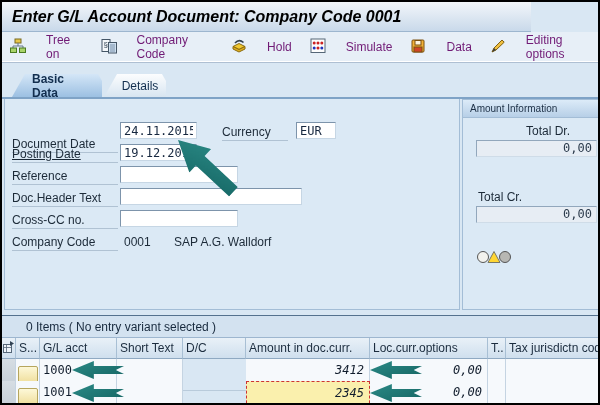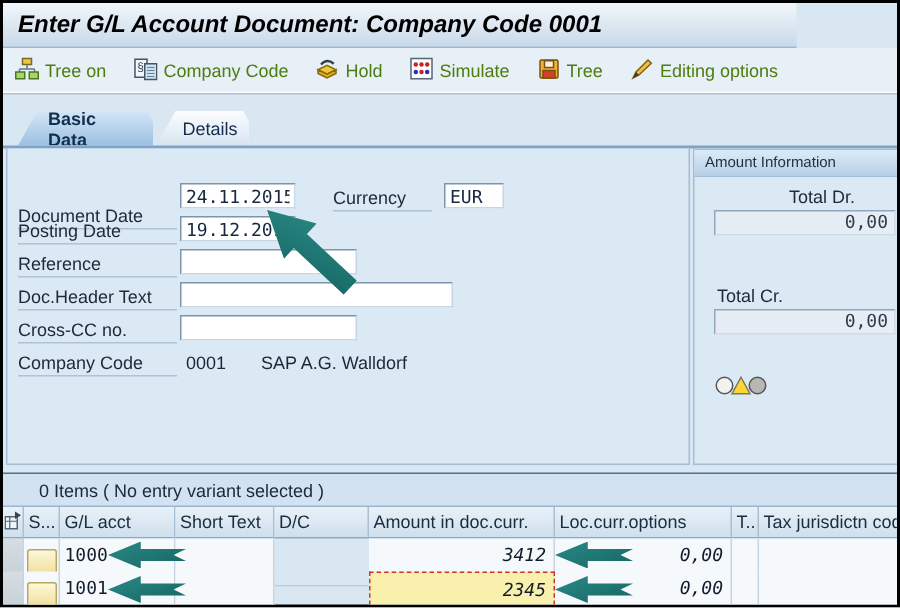--- a/index.html
+++ b/index.html
@@ -23,7 +23,7 @@
     display:flex; align-items:center; gap:18px; padding-left:8px;
     box-shadow:inset 0 -1px 0 #ffffff;
   }
-  .tb-btn { display:flex; align-items:center; gap:4px; font-size:12px; color:#4d7c0f; cursor:default; }
+  .tb-btn { display:flex; align-items:center; gap:20px; font-size:12px; color:#701a75; cursor:default; }
   .tb-btn svg { flex:0 0 auto; }
   
   .tab {

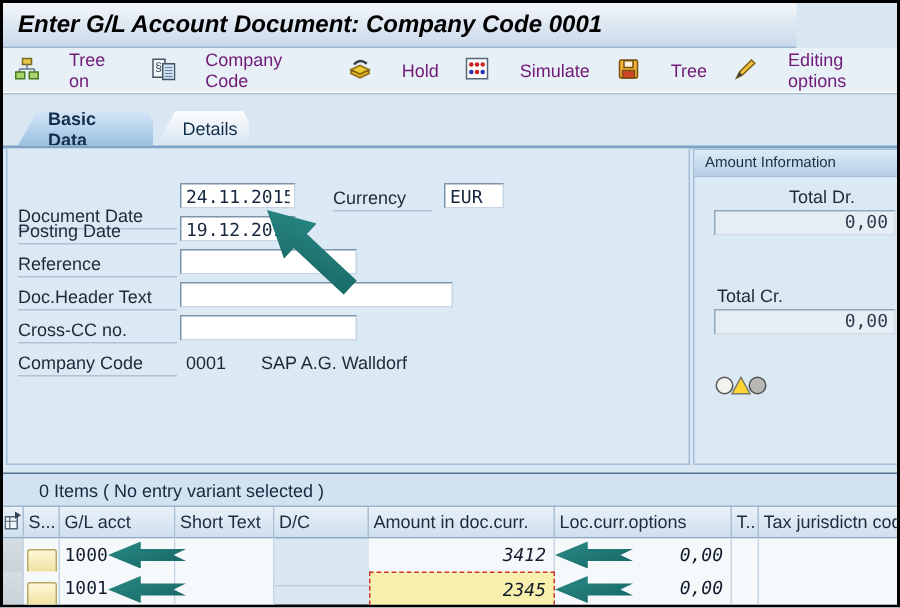--- a/index.html
+++ b/index.html
@@ -156,7 +156,7 @@
             <rect x="5" y="2.5" width="6" height="4.5" fill="#fdf3df" stroke="#7a5010"></rect>
             <rect x="4" y="9" width="8" height="5" fill="#cf4426" stroke="#7a5010"></rect>
           </svg></span>
-      <span>Tree</span>
+      <span>Data</span>
     </div>
     <div class="tb-btn">
       <span><svg width="16" height="16" viewBox="0 0 16 16">

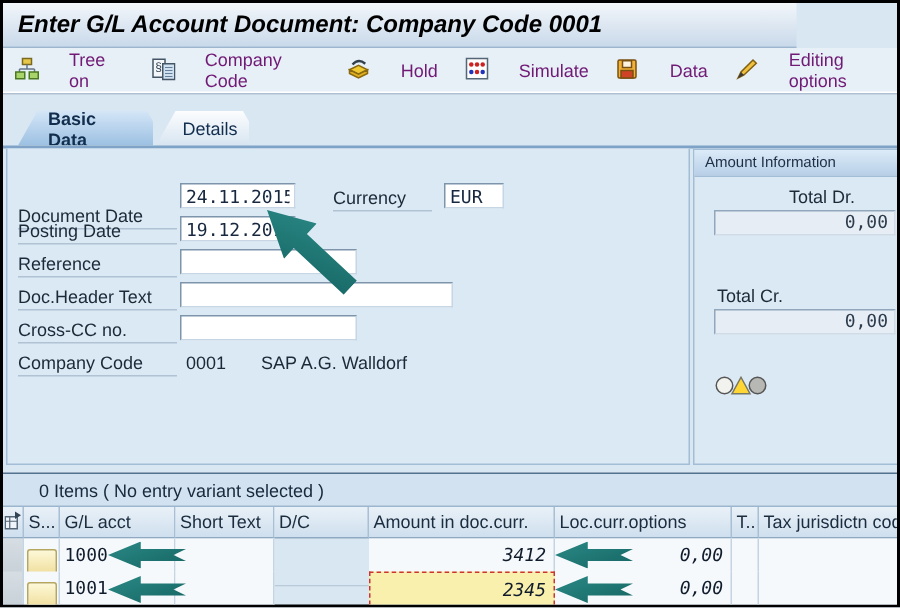--- a/index.html
+++ b/index.html
@@ -182,7 +182,7 @@
   <span class="fld-label" style="left:220px; top:123px; width:66px;">Currency</span>
   <input class="fld-input" style="left: 294px; top: 120px; width: 40px;" value="EUR">
 
-  <span class="fld-label" style="left:10px; top:145px; width:106px;">Posting Date</span>
+  <span class="fld-label" style="left:10px; top:145px; width:106px;text-decoration:underline;">Posting Date</span>
   <input class="fld-input" style="left: 118px; top: 142px; width: 77px;" value="19.12.2015">
 
   <span class="fld-label" style="left:10px; top:167px; width:106px;">Reference</span>

